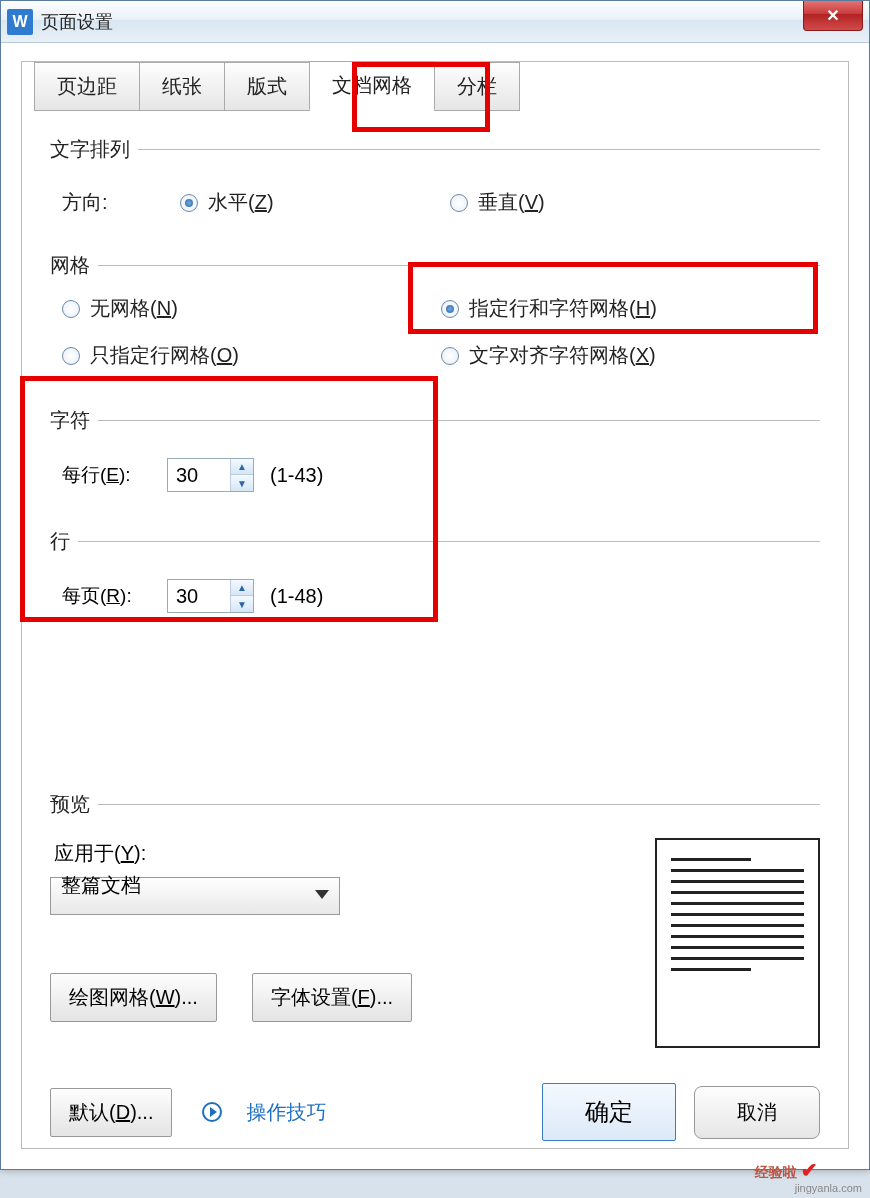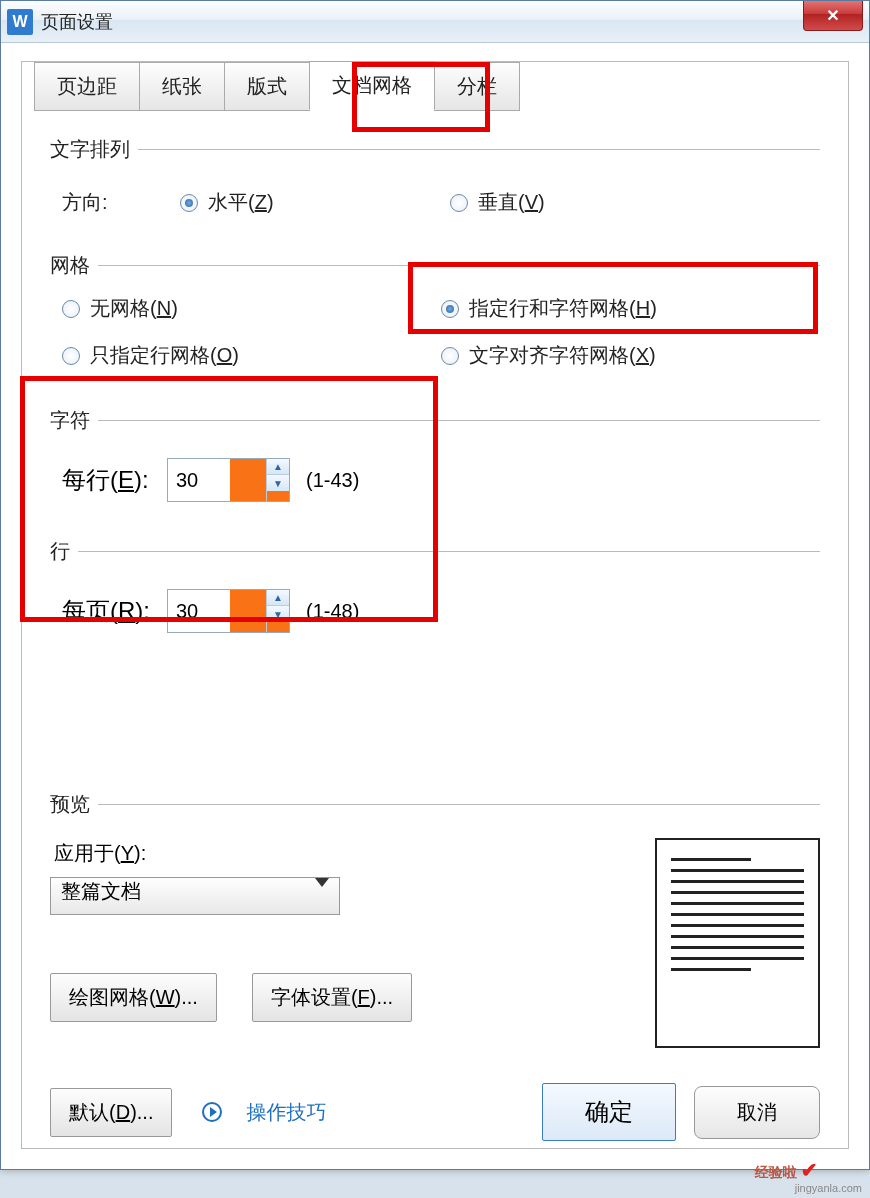--- a/index.html
+++ b/index.html
@@ -25,7 +25,7 @@
   .grid2 .radio-item { width: 50%; margin: 0 0 20px 0; }
   .u { text-decoration: underline; }
   .spin-row { display: flex; align-items: center; margin: 8px 0 18px 0; padding-left: 12px; }
-  .spin-label { font-size: 24px; width: 105px; }
+  .spin-label { font-size: 19px; width: 105px; }
   .spinbox { display: flex; border: 1px solid #9ab; background: #f97316; height: 44px; gap: 36px; }
   .spinbox input { border: none; width: 62px; padding: 0 8px; font-size: 20px; outline: none; }
   .spinbtns { display: flex; flex-direction: column; border-left: 1px solid #bcd; }

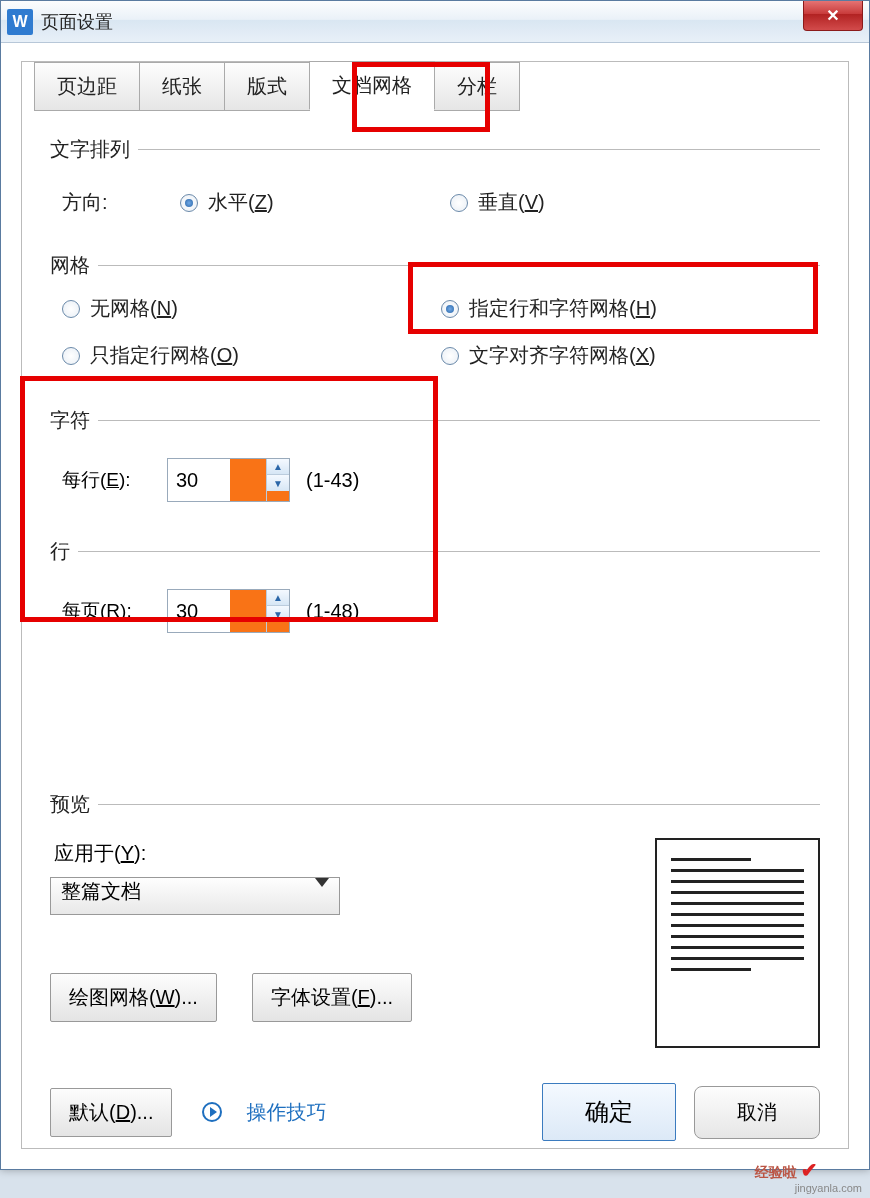--- a/index.html
+++ b/index.html
@@ -26,7 +26,7 @@
   .u { text-decoration: underline; }
   .spin-row { display: flex; align-items: center; margin: 8px 0 18px 0; padding-left: 12px; }
   .spin-label { font-size: 19px; width: 105px; }
-  .spinbox { display: flex; border: 1px solid #9ab; background: #f97316; height: 44px; gap: 36px; }
+  .spinbox { display: flex; border: 1px solid #9ab; background: #a3a3a3; height: 34px; }
   .spinbox input { border: none; width: 62px; padding: 0 8px; font-size: 20px; outline: none; }
   .spinbtns { display: flex; flex-direction: column; border-left: 1px solid #bcd; }
   .spinbtn { width: 22px; height: 16px; background: linear-gradient(#f4f9ff,#d6e6f5); display: flex; align-items: center; justify-content: center; font-size: 10px; color: #2a66a8; border-bottom: 1px solid #bcd; }

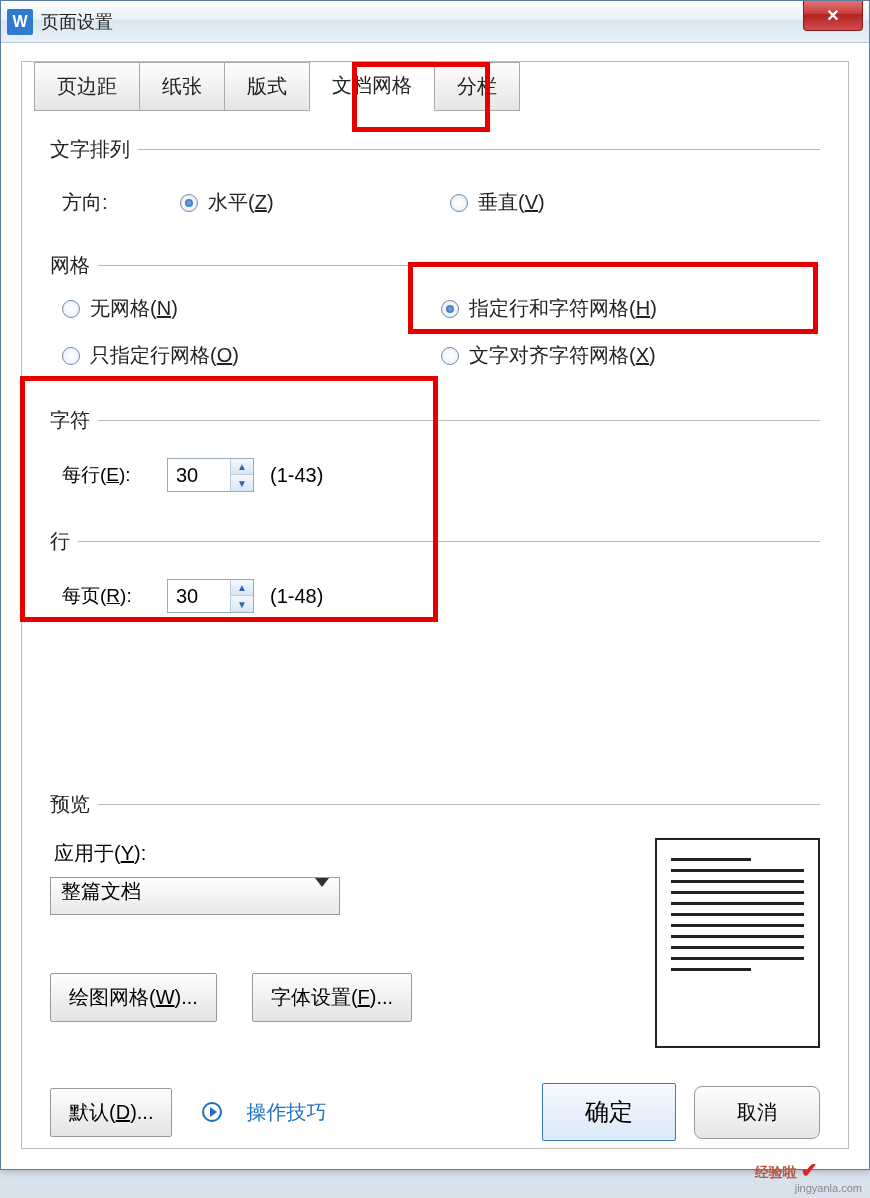--- a/index.html
+++ b/index.html
@@ -36,7 +36,7 @@
   .preview-row { display: flex; }
   .preview-left { flex: 1; }
   .apply-label { font-size: 20px; margin: 6px 0 10px 4px; }
-  .combo { width: 290px; height: 38px; border: 1px solid #999; background: linear-gradient(#fefefe,#e8e8e8); display: flex; align-items: flex-start; justify-content: space-between; padding: 0 10px; font-size: 20px; cursor: pointer; }
+  .combo { width: 290px; height: 38px; border: 1px solid #999; background: linear-gradient(#fefefe,#e8e8e8); display: flex; align-items: flex-end; justify-content: space-between; padding: 15px 10px; font-size: 20px; cursor: pointer; }
   .combo .arrow { width: 0; height: 0; border-left: 7px solid transparent; border-right: 7px solid transparent; border-top: 9px solid #333; }
   .aux-btns { margin-top: 58px; display: flex; gap: 35px; }
   .btn { border: 1px solid #999; background: linear-gradient(#fdfdfd,#e4e4e4); padding: 10px 18px; font-size: 20px; cursor: pointer; border-radius: 2px; }

